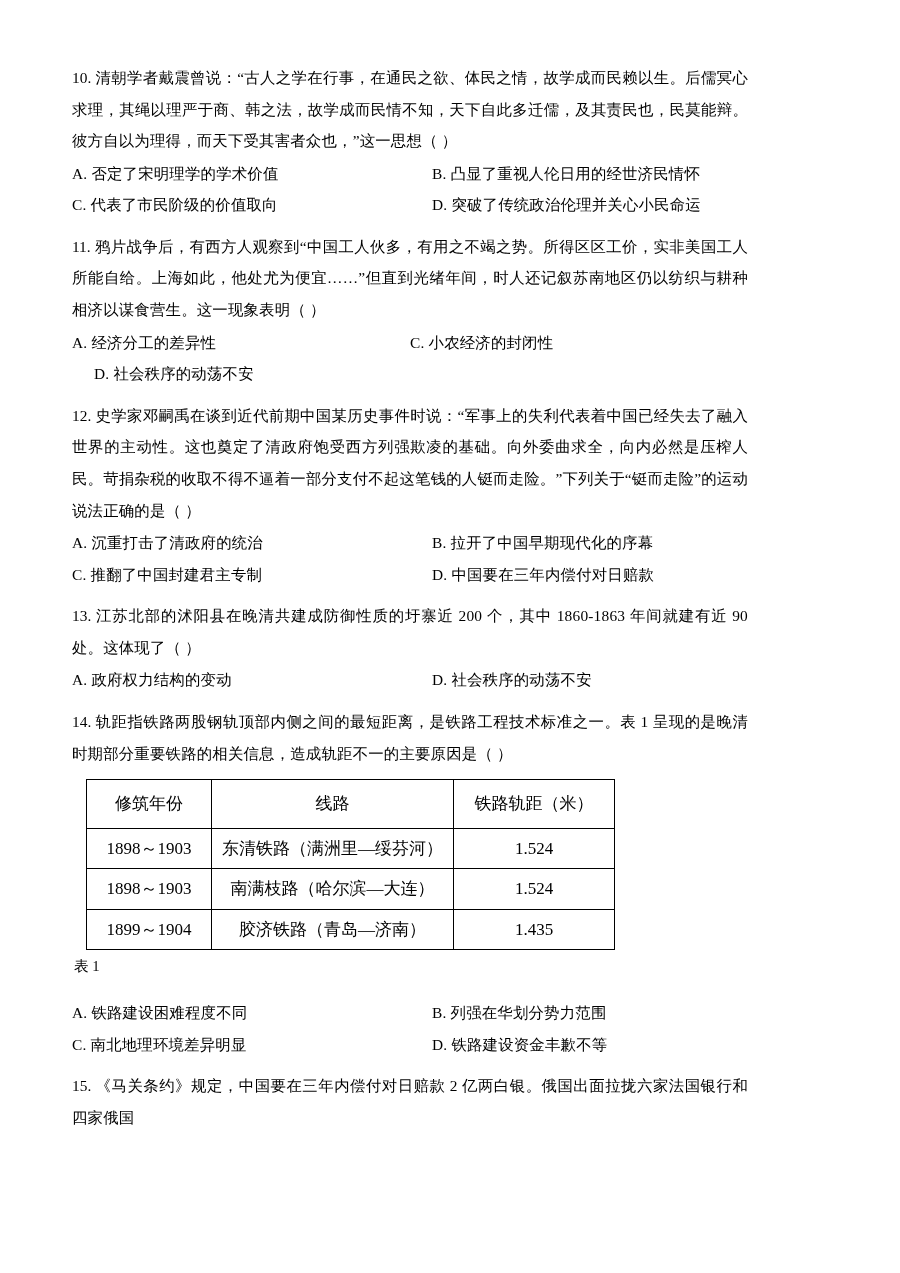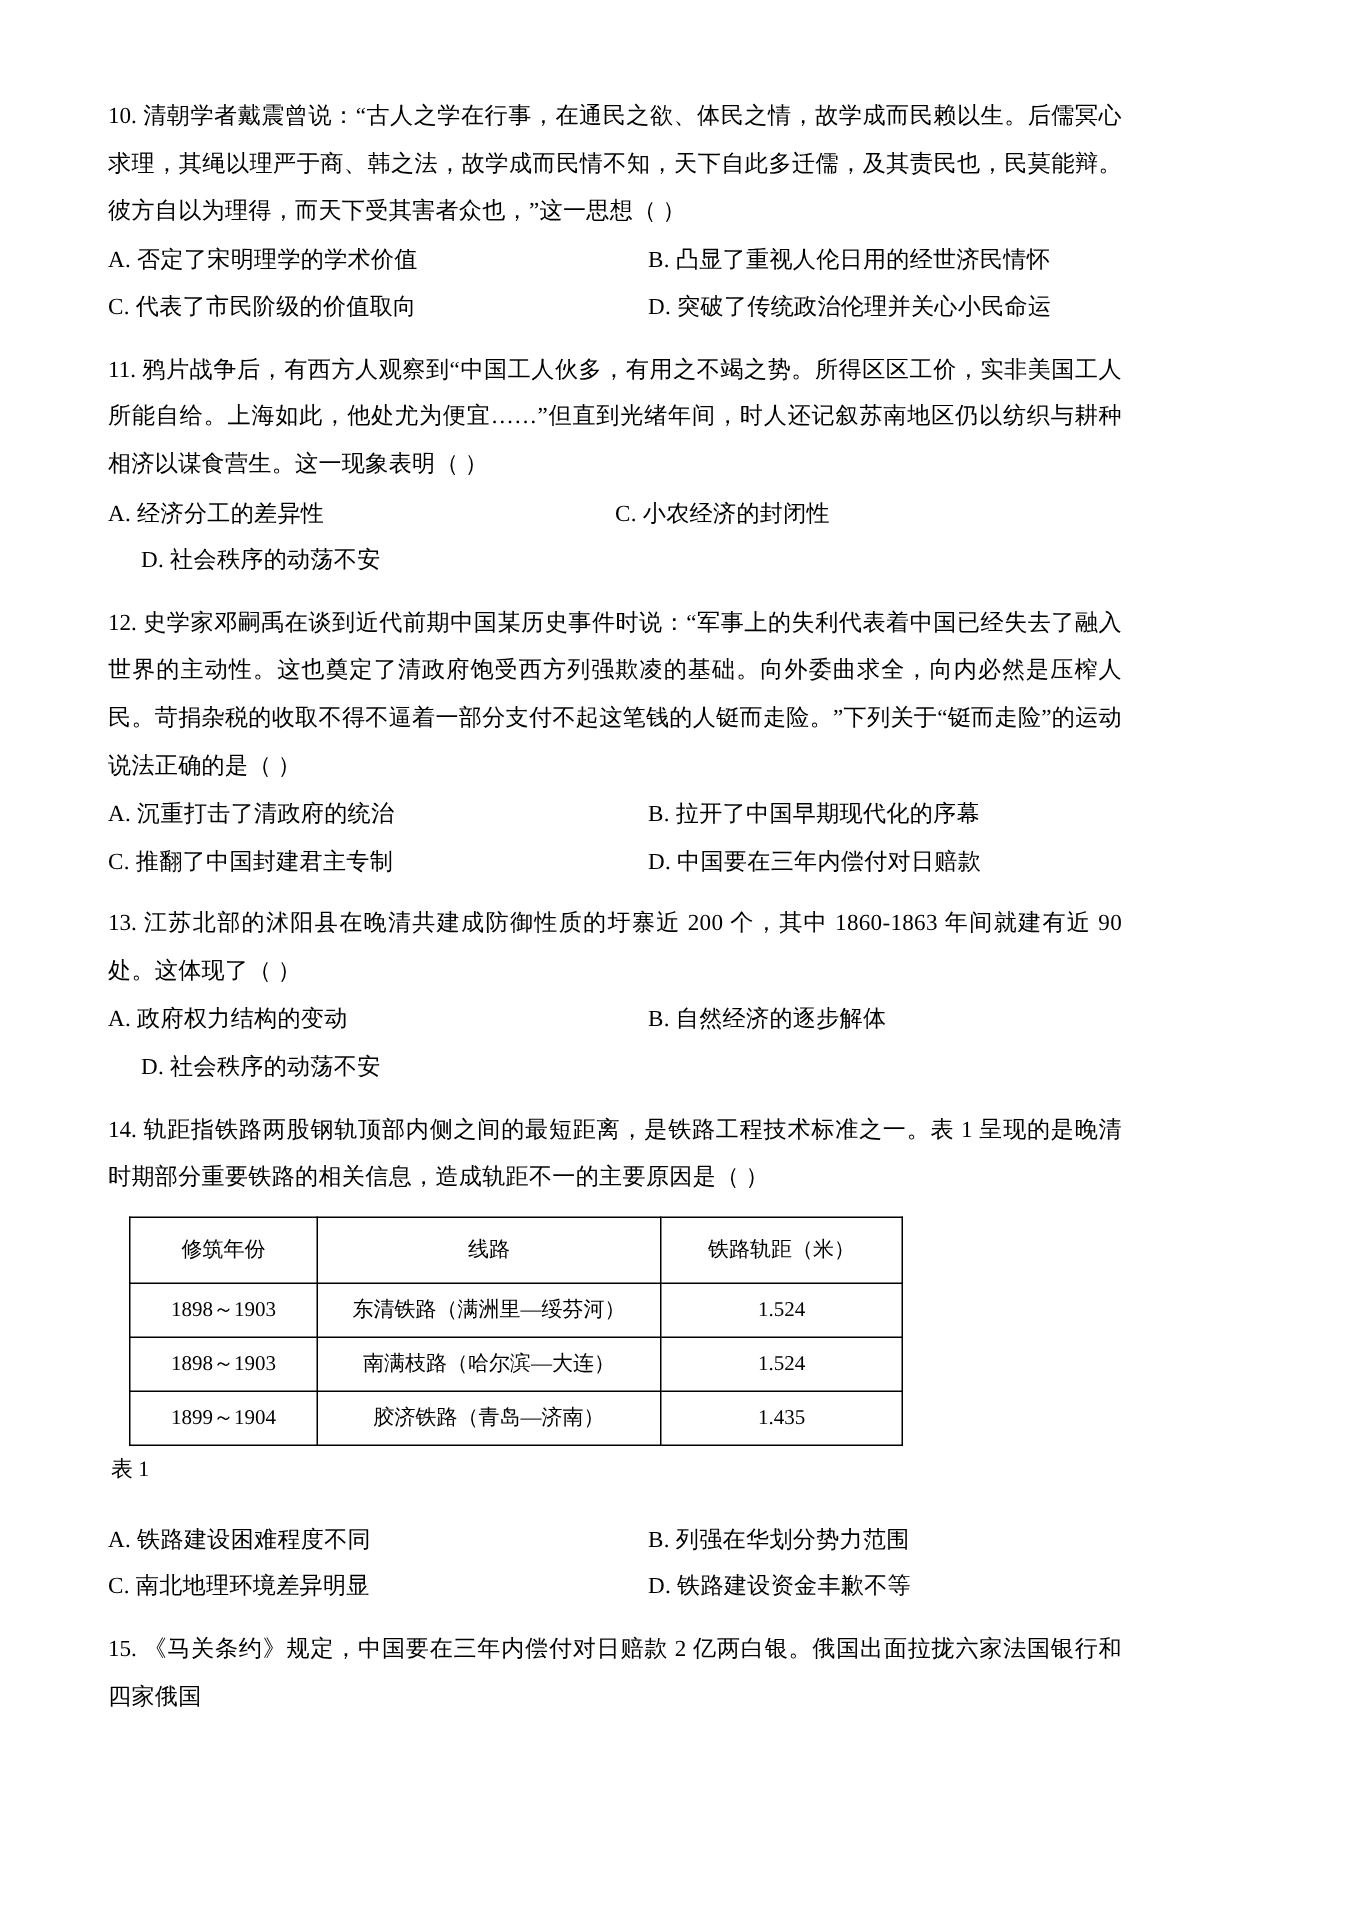--- a/index.html
+++ b/index.html
@@ -112,7 +112,6 @@
     <div class="q-body"><span class="num">13.</span> <span>江苏北部的沭阳县在晚清共建成防御性质的圩寨近 200 个，其中 1860-1863 年间就建有近 90 处。这体现了（    ）</span></div>
     <div class="options">
       <div class="opt">A. 政府权力结构的变动</div>
-      <div class="opt right">B. 自然经济的逐步解体</div>
       <div class="opt right">D. 社会秩序的动荡不安</div>
     </div>
   </div>

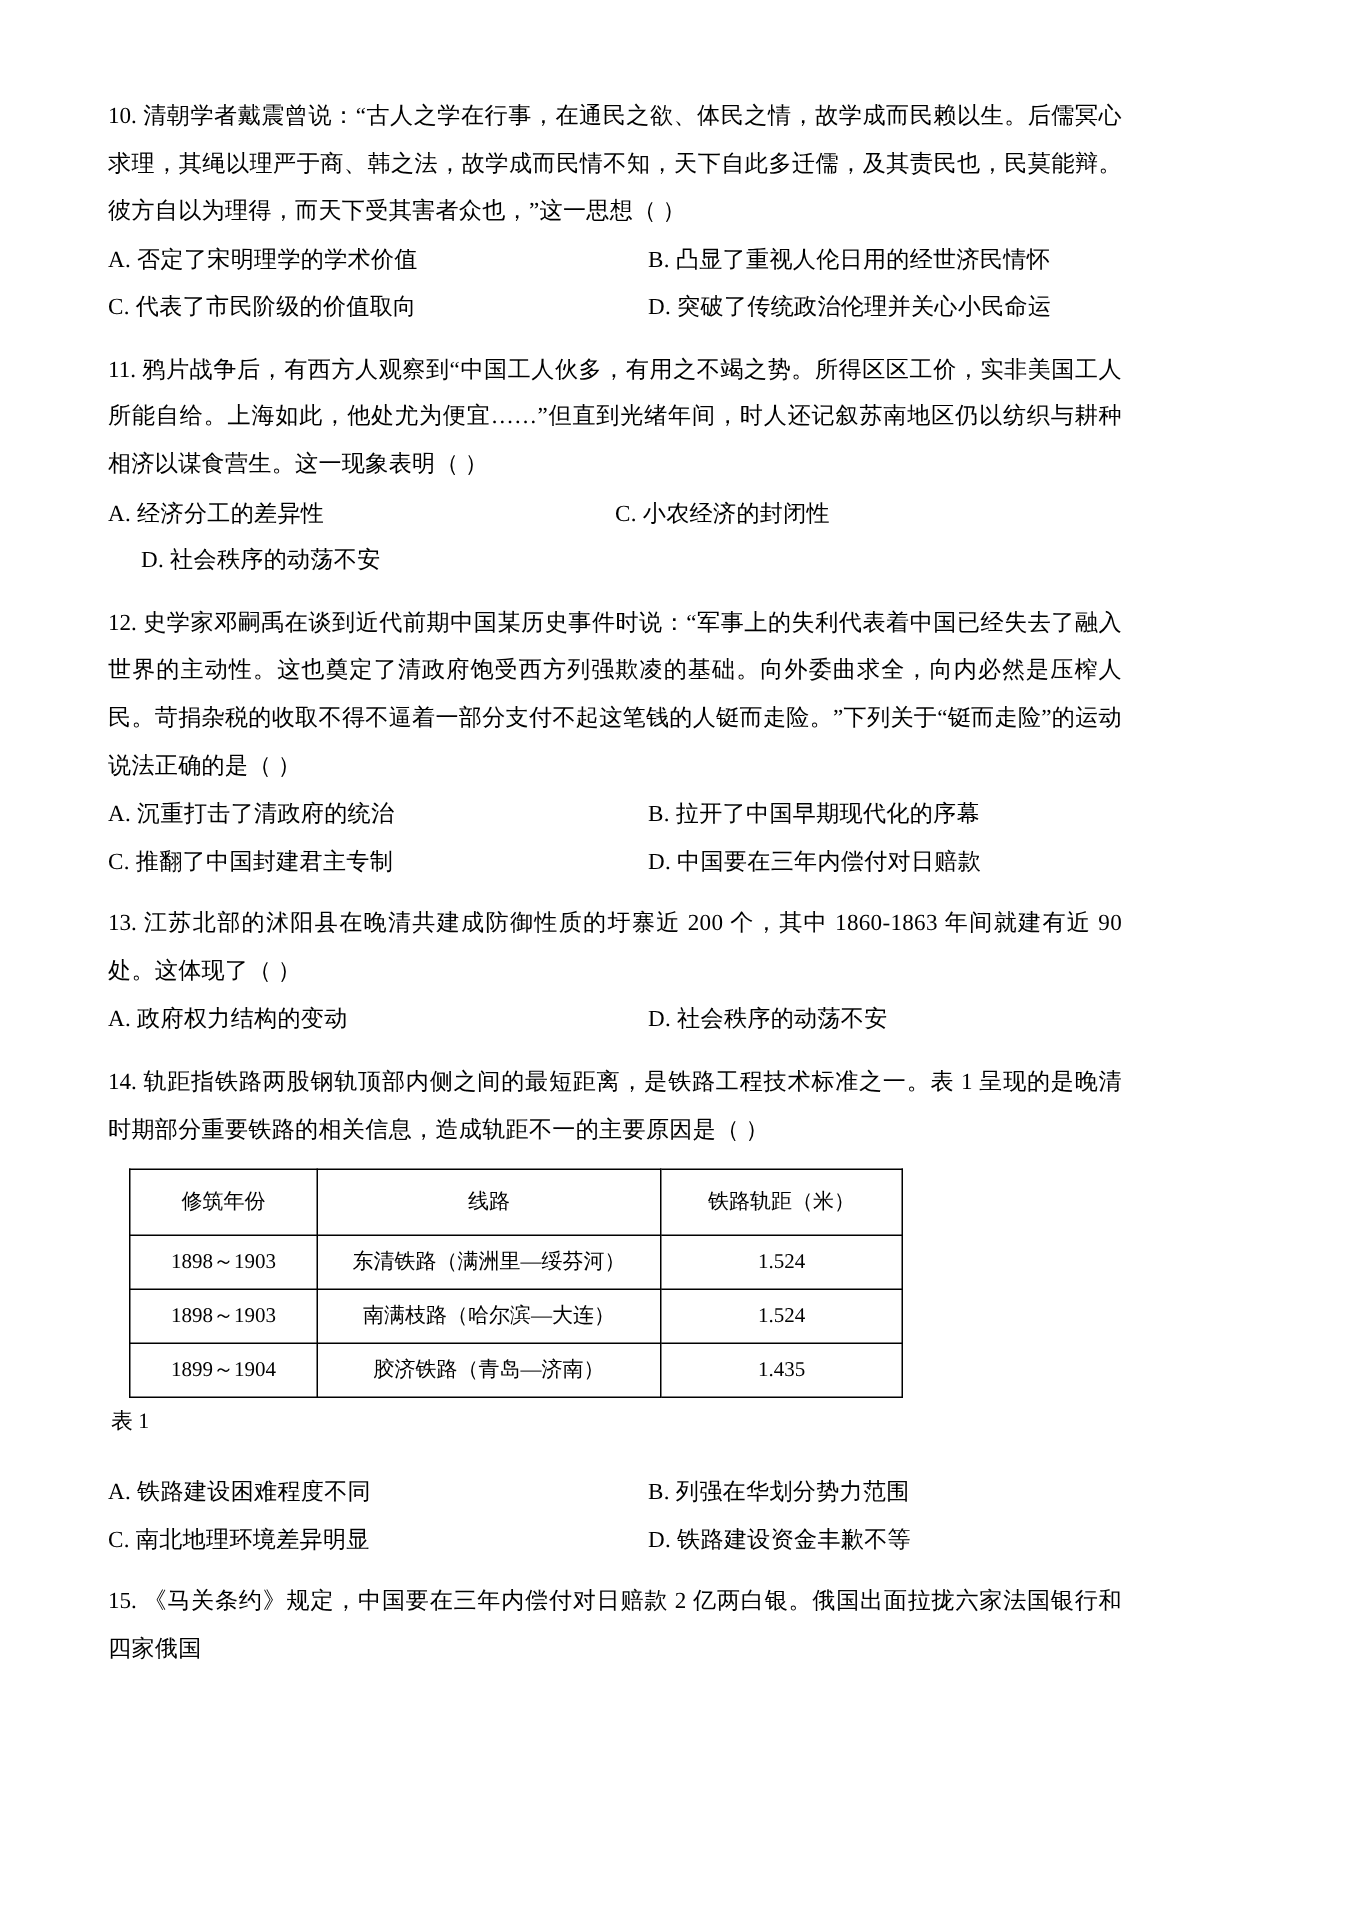--- a/index.html
+++ b/index.html
@@ -53,7 +53,7 @@
   table.data-table {
     border-collapse: collapse;
     margin: 10px 0 2px 14px;
-    font-size: 14px;
+    font-size: 17px;
   }
   table.data-table td {
     border: 1px solid #000;

